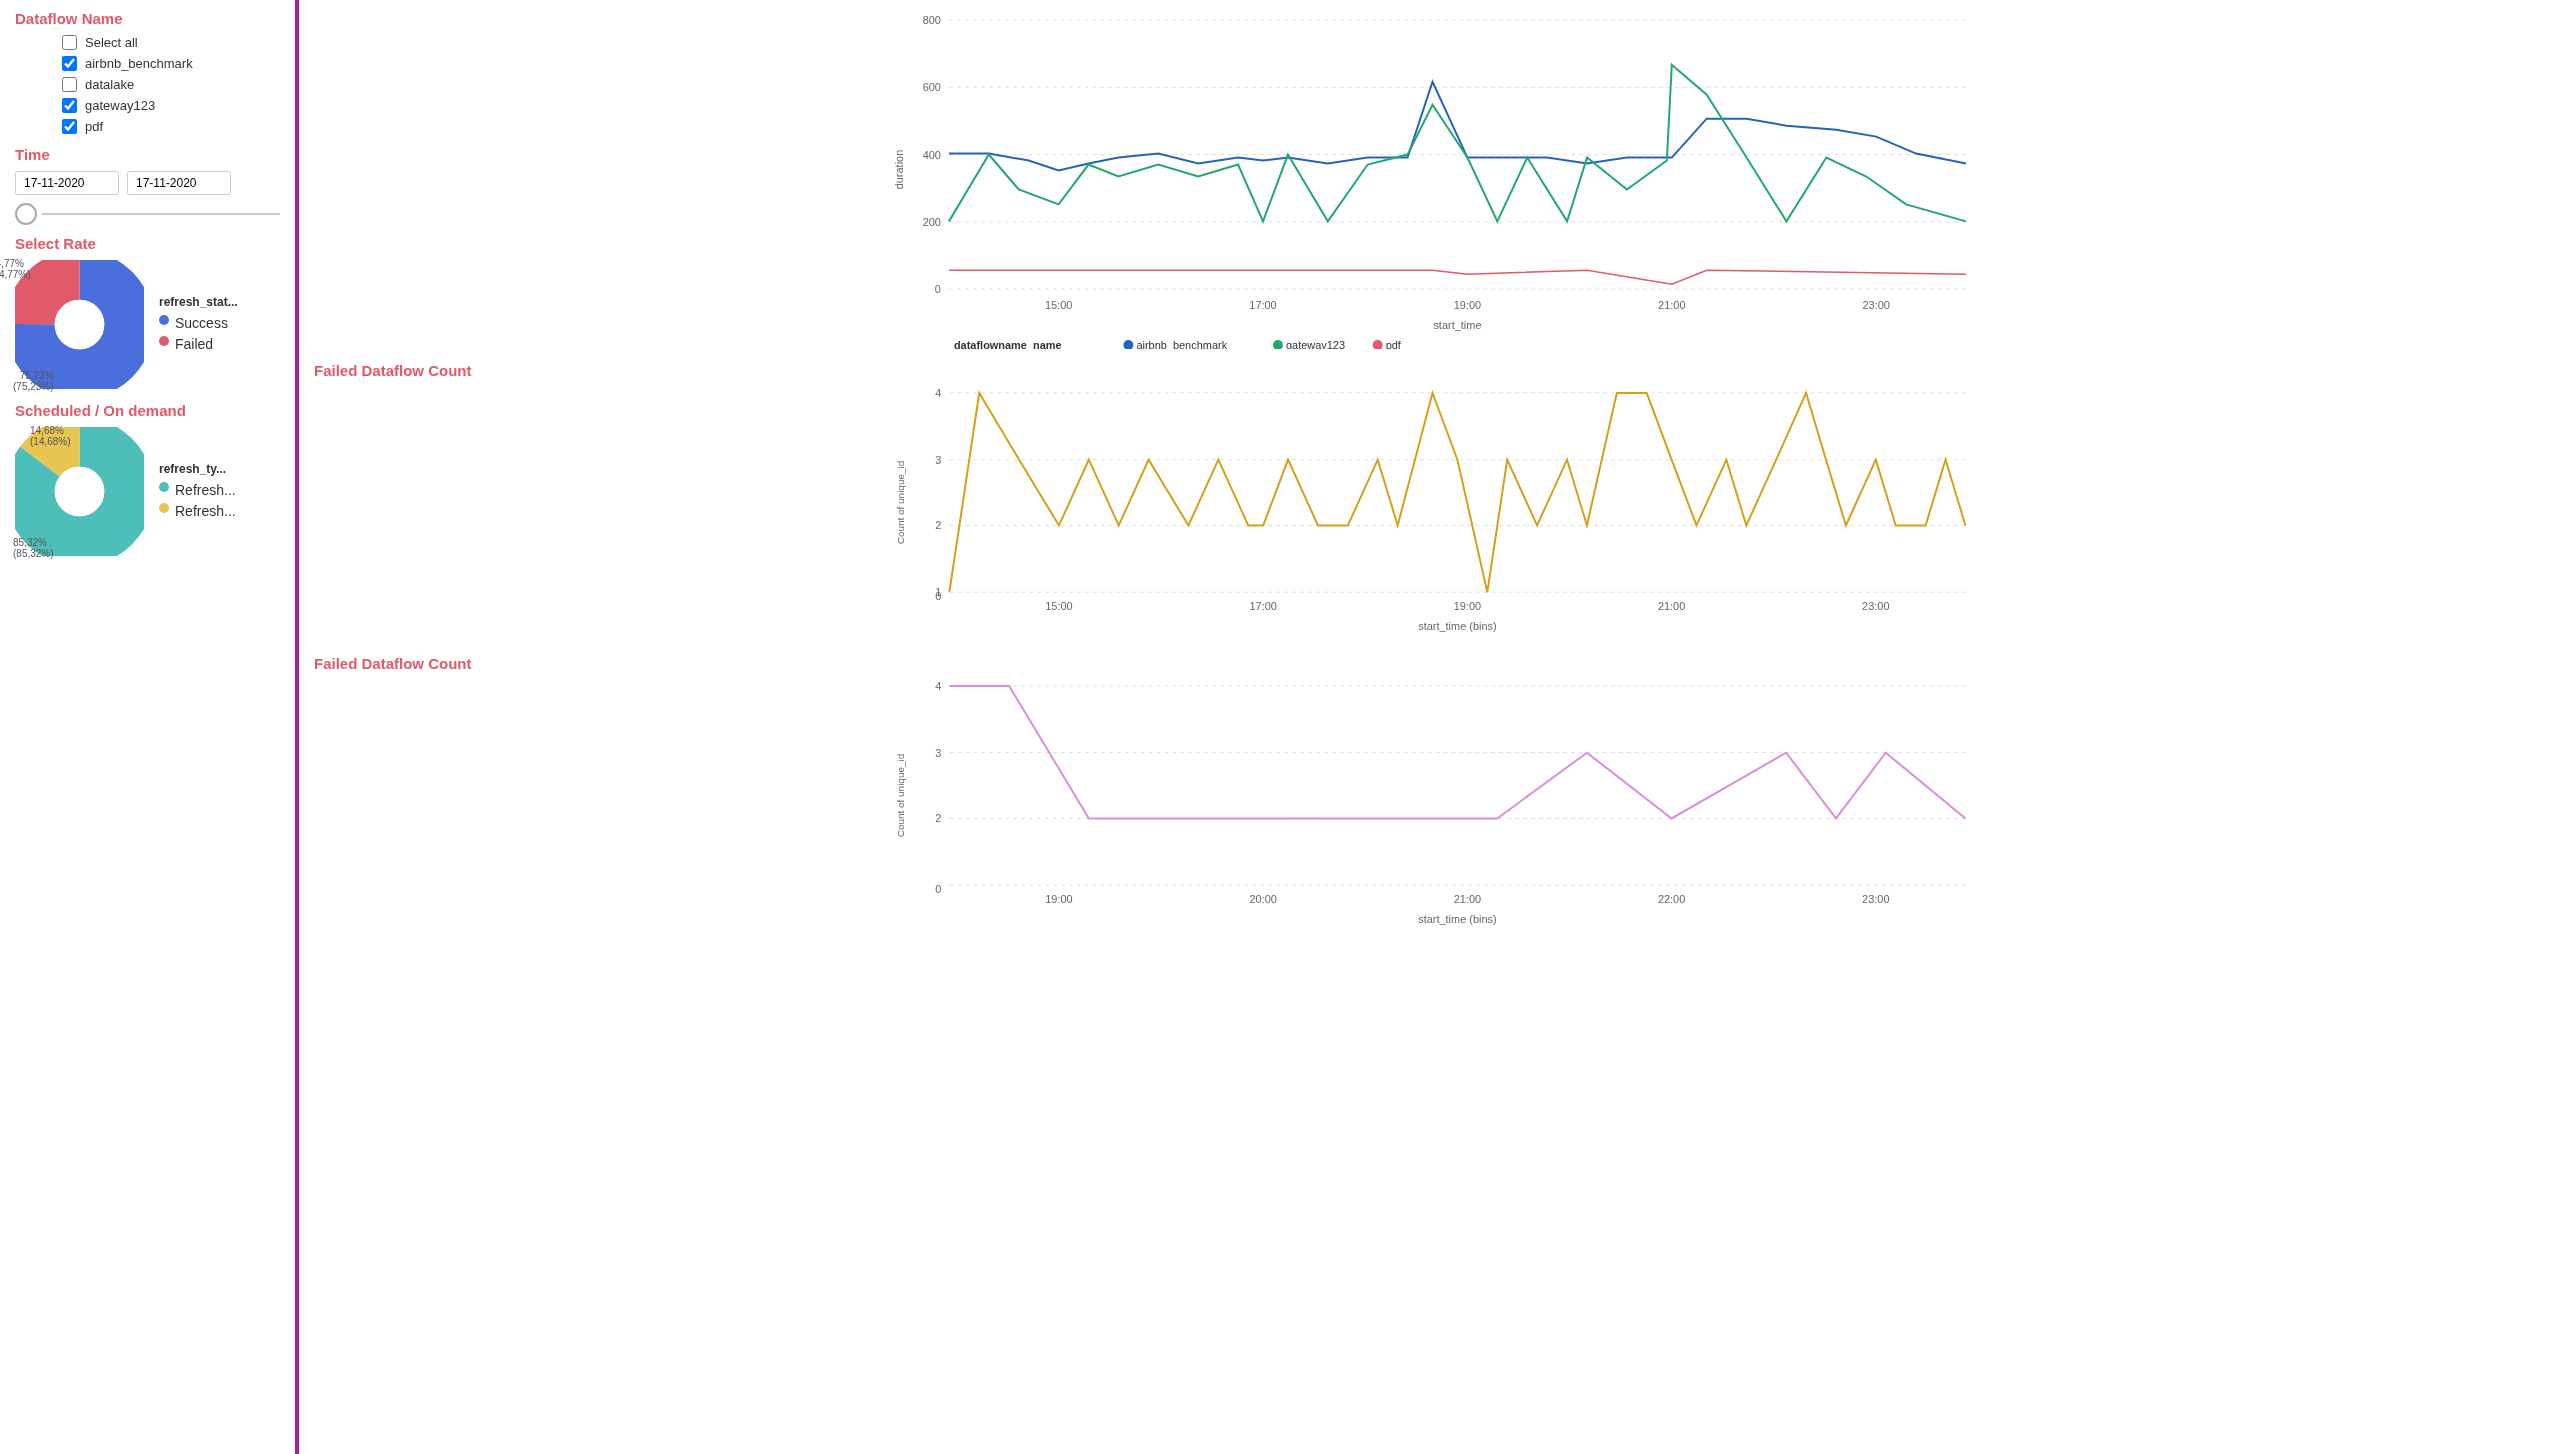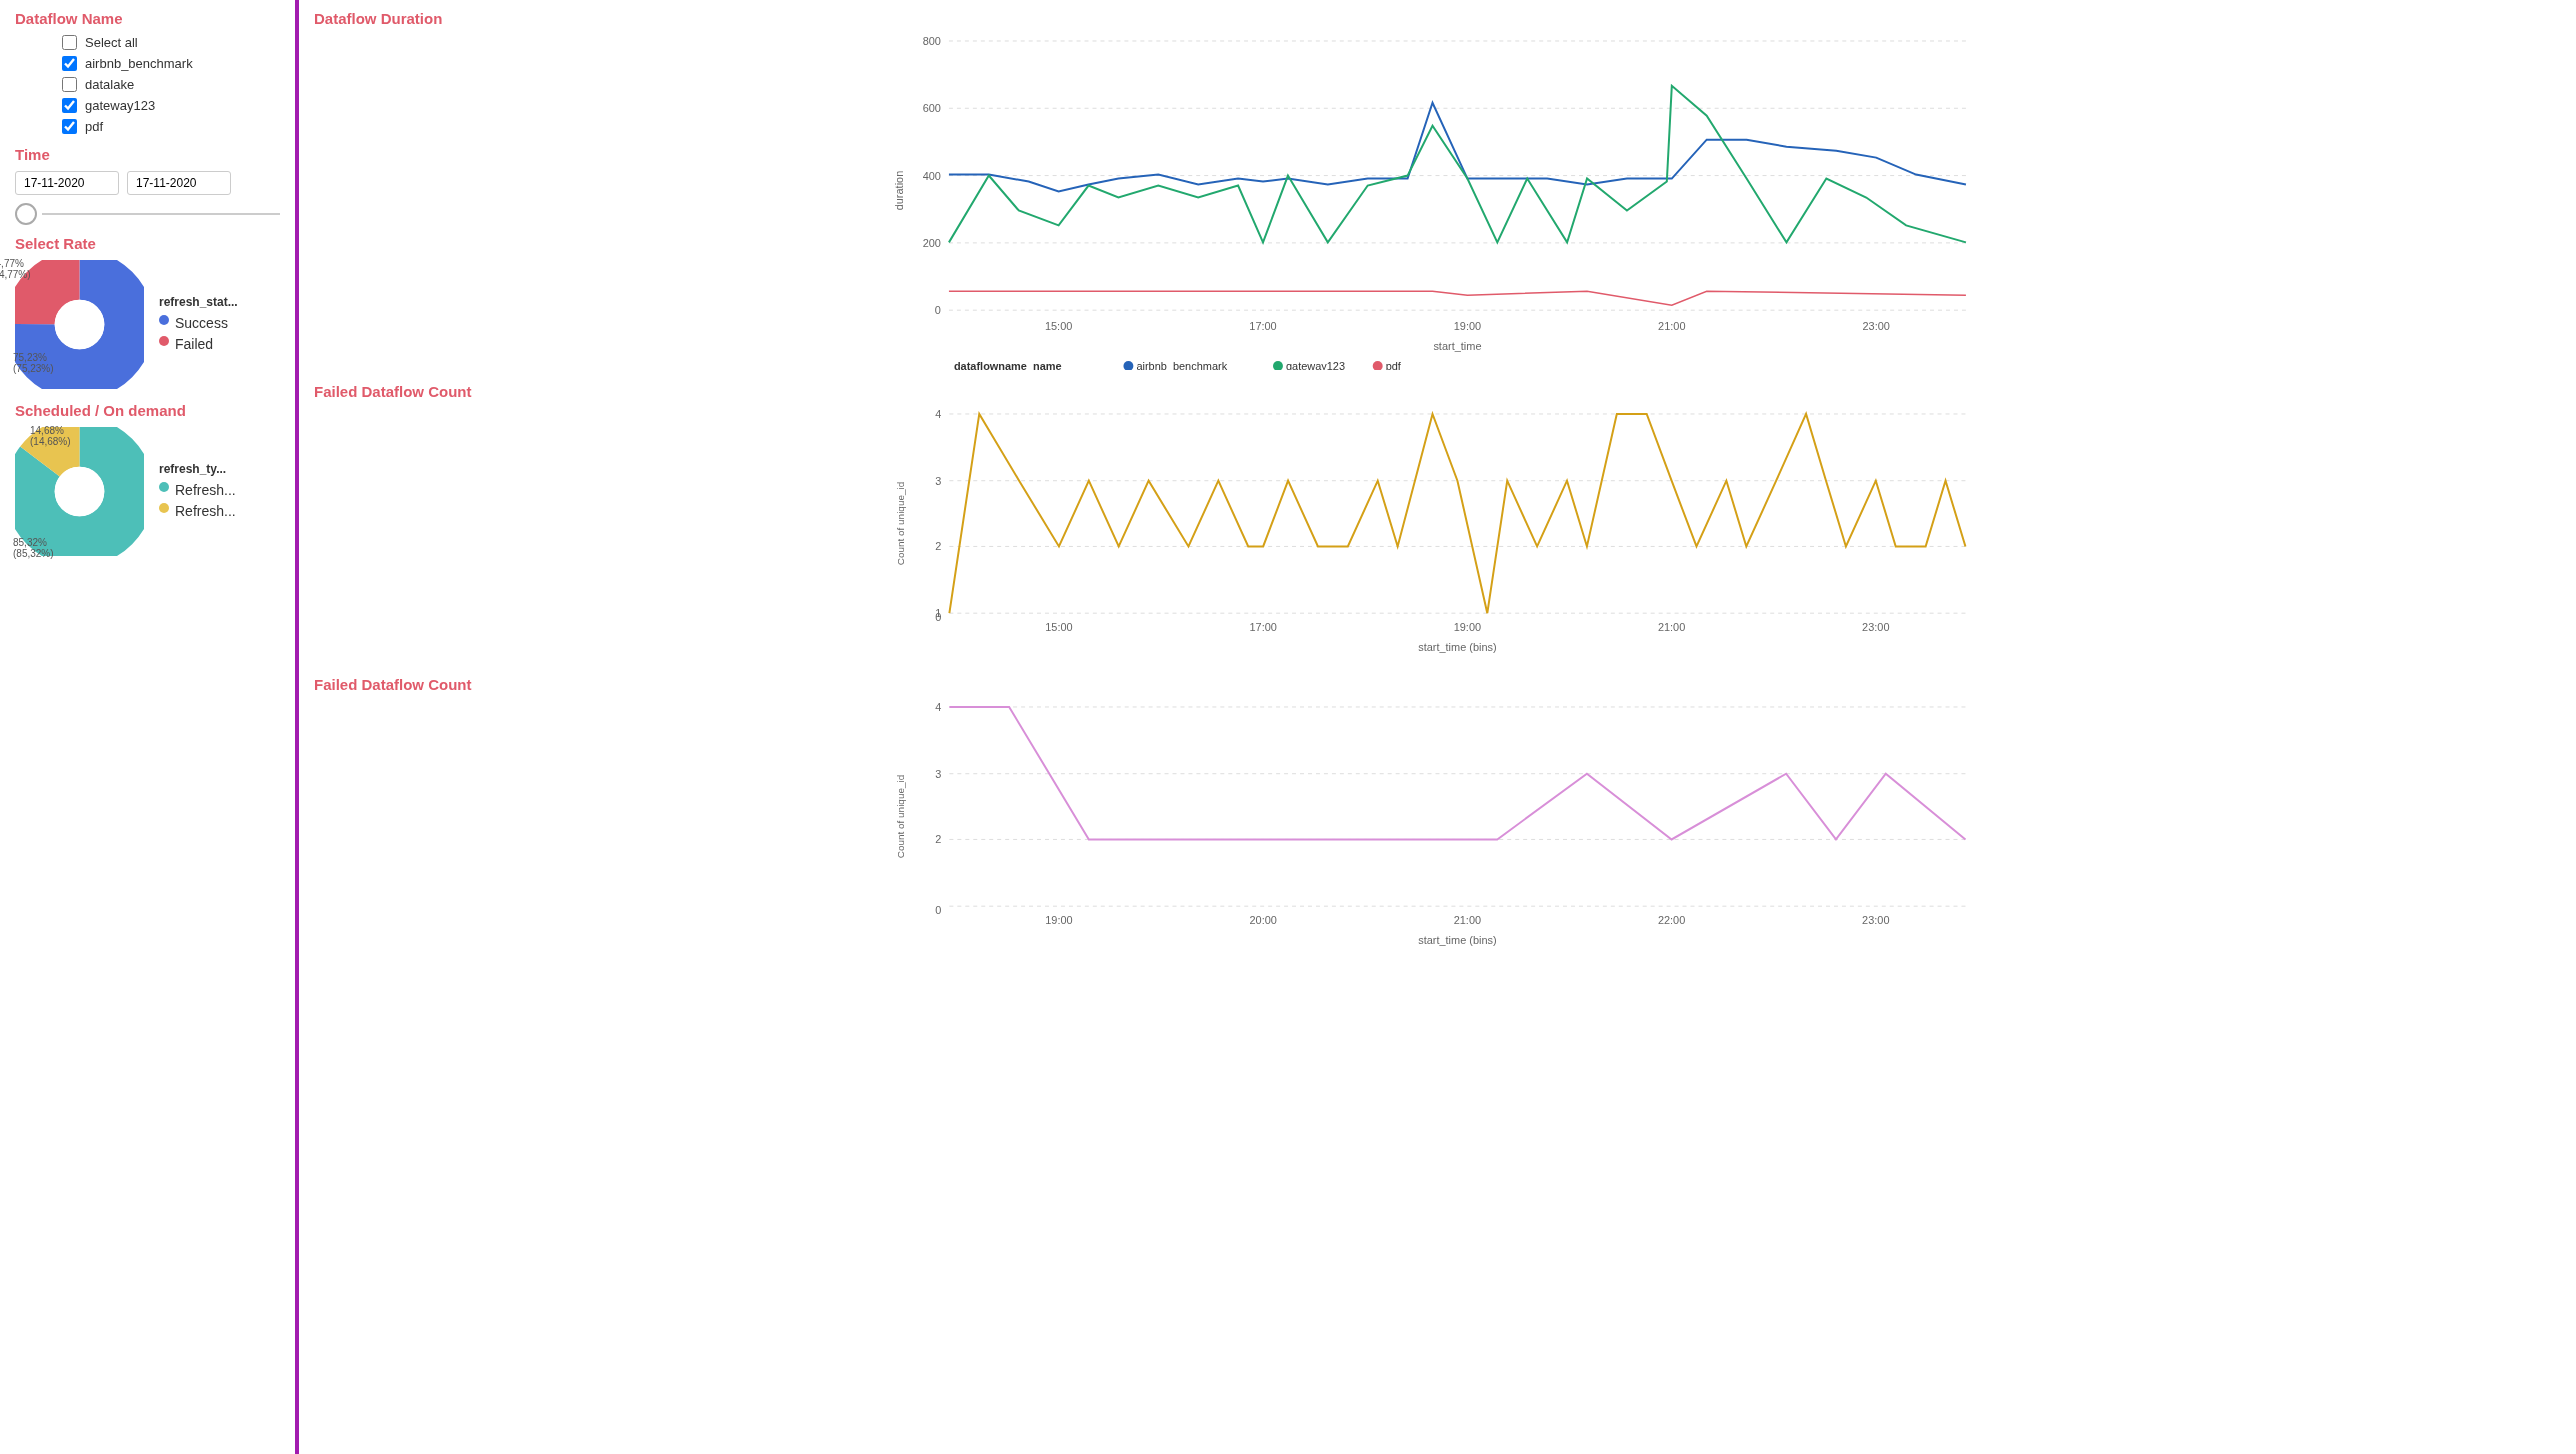--- a/index.html
+++ b/index.html
@@ -132,7 +132,6 @@
   <div class="main">
 
     <div class="chart-block">
-      <div class="chart-title">Dataflow Duration</div>
       <svg width="100%" height="339" viewBox="0 0 1100 340">
 
         <rect x="60" y="10" width="1020" height="270" fill="white"></rect>

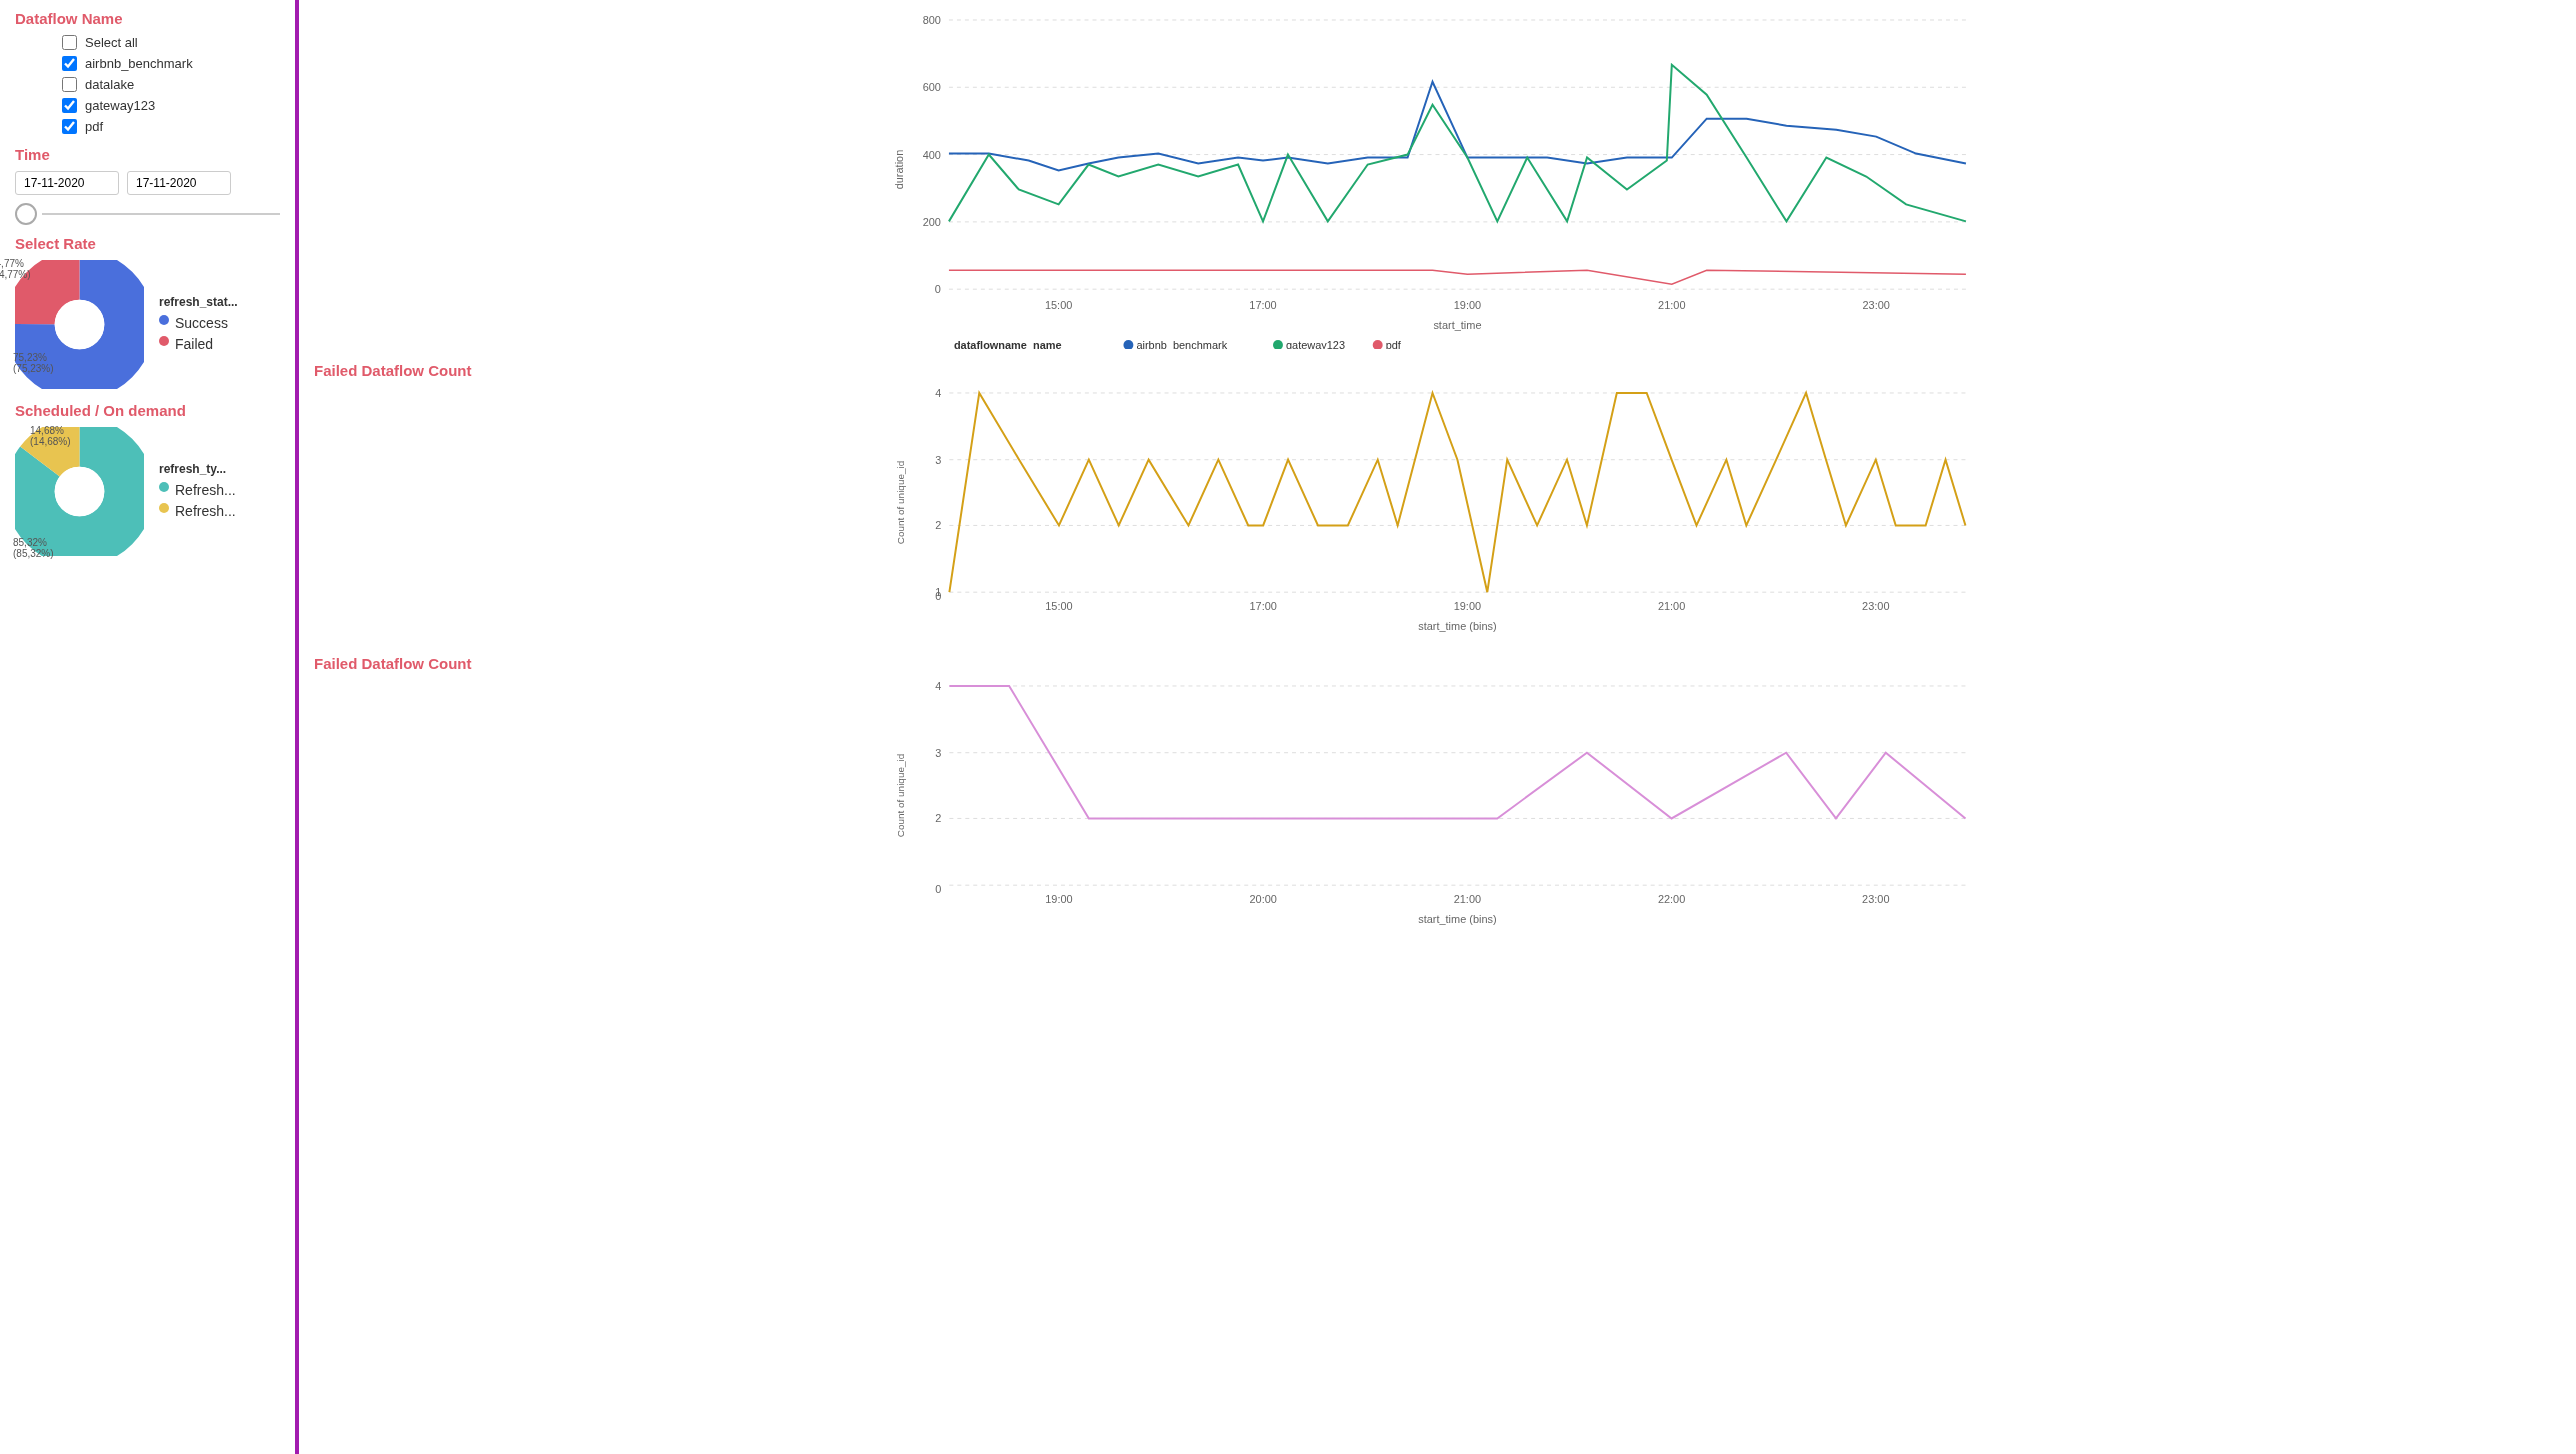--- a/index.html
+++ b/index.html
@@ -85,7 +85,7 @@
             <circle cx="65" cy="65" r="25" fill="white"></circle>
           </svg>
           <div style="position:absolute; top:-2px; left:-25px; font-size:10px; color:#555; white-space:nowrap;">24,77%<br>(24,77%)</div>
-          <div style="position:absolute; bottom:18px; left:-2px; font-size:10px; color:#555; white-space:nowrap;">75,23%<br>(75,23%)</div>
+          <div style="position:absolute; bottom:0; left:-2px; font-size:10px; color:#555; white-space:nowrap;text-align:right;">75,23%<br>(75,23%)</div>
         </div>
         <div class="pie-legend">
           <div class="legend-title">refresh_stat...</div>

